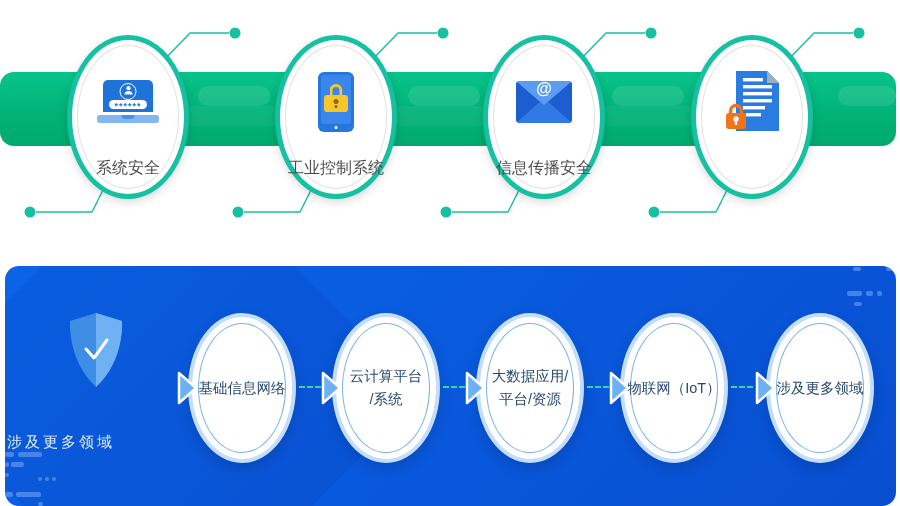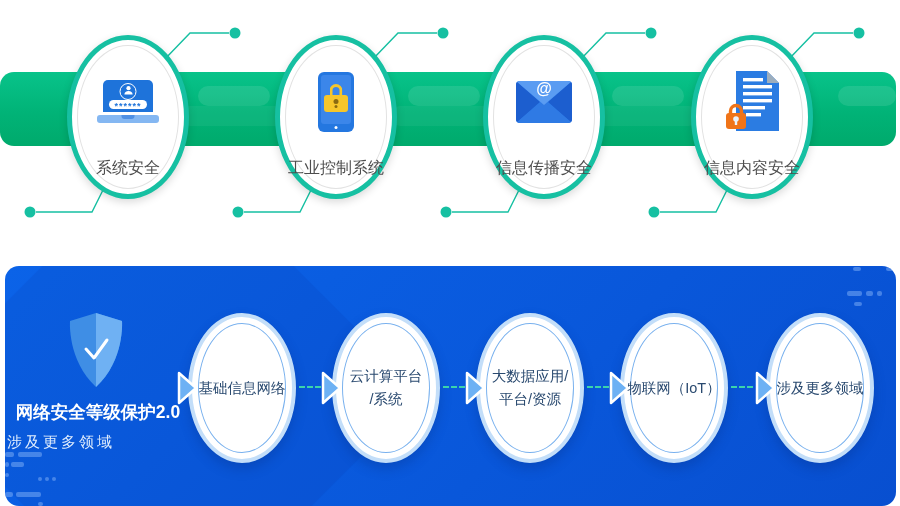--- a/index.html
+++ b/index.html
@@ -193,7 +193,6 @@
         </g>
       </svg>
     </div>
-    <div class="tlabel">信息内容安全</div>
   </div>
 
   <div class="blue-band">

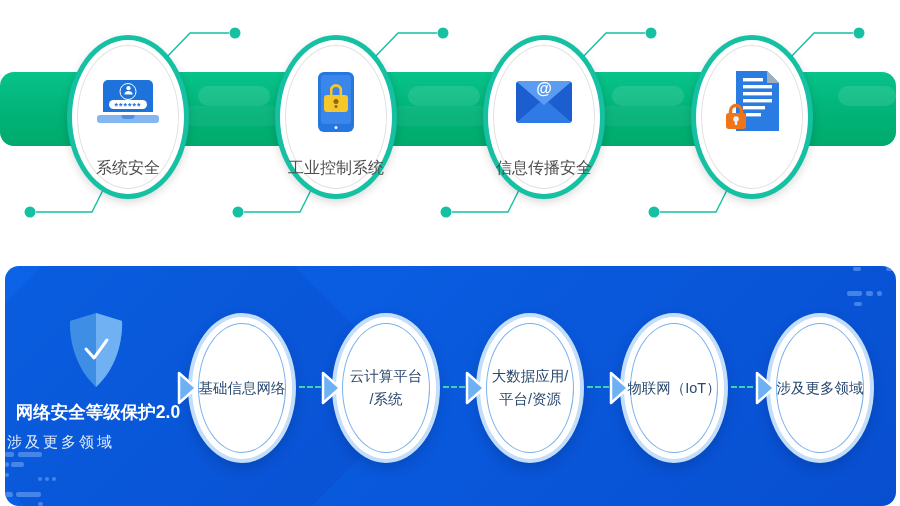--- a/index.html
+++ b/index.html
@@ -224,7 +224,6 @@
         <polyline points="25,39 33,48 46,30" fill="none" stroke="#fff" stroke-width="3" stroke-linecap="round" stroke-linejoin="round"></polyline>
       </svg>
     </div>
-    <div class="btitle">网络安全等级保护2.0</div>
     <div class="bsubtitle">涉及更多领域</div>
 
     <div class="bellipse b1">

